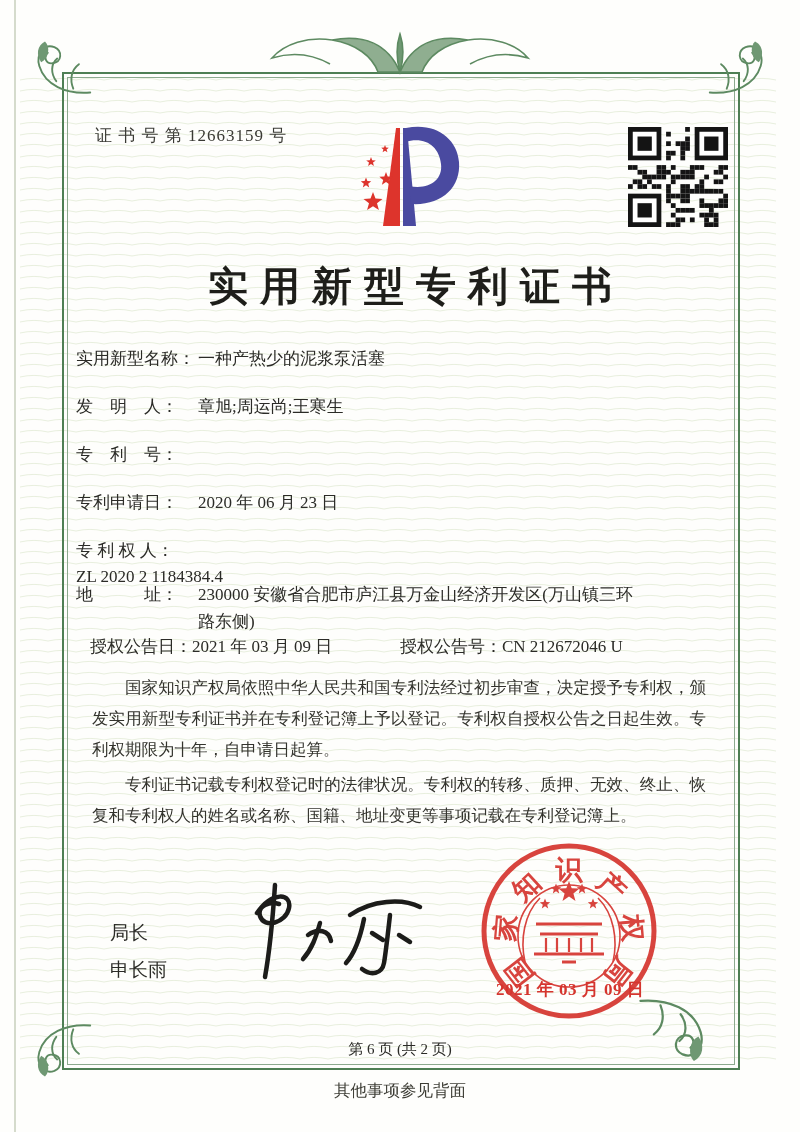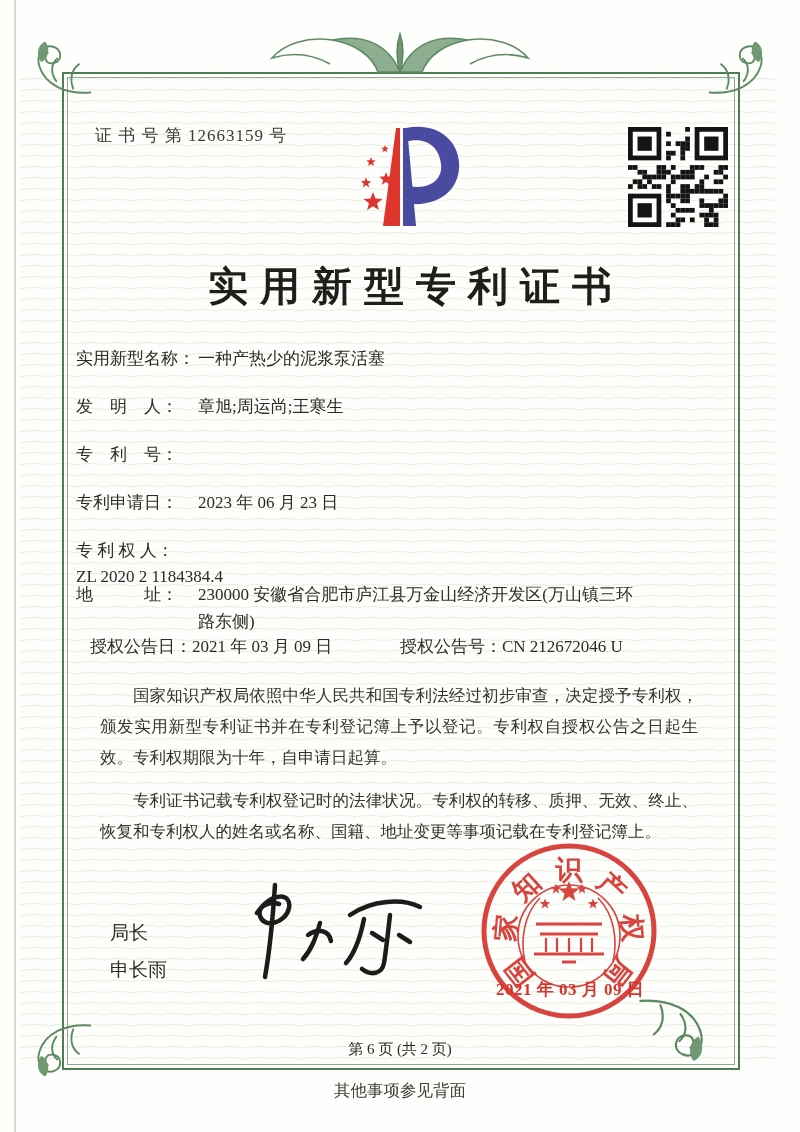--- a/index.html
+++ b/index.html
@@ -338,7 +338,7 @@
   </div>
   <div class="field" style="top:489px;">
     <span class="flabel">专利申请日：</span>
-    <span class="fvalue">2023 年 06 月 23 日</span>
+    <span class="fvalue">2020 年 06 月 23 日</span>
   </div>
   <div class="field" style="top:537px;">
     <span class="flabel">专 利 权 人：</span>

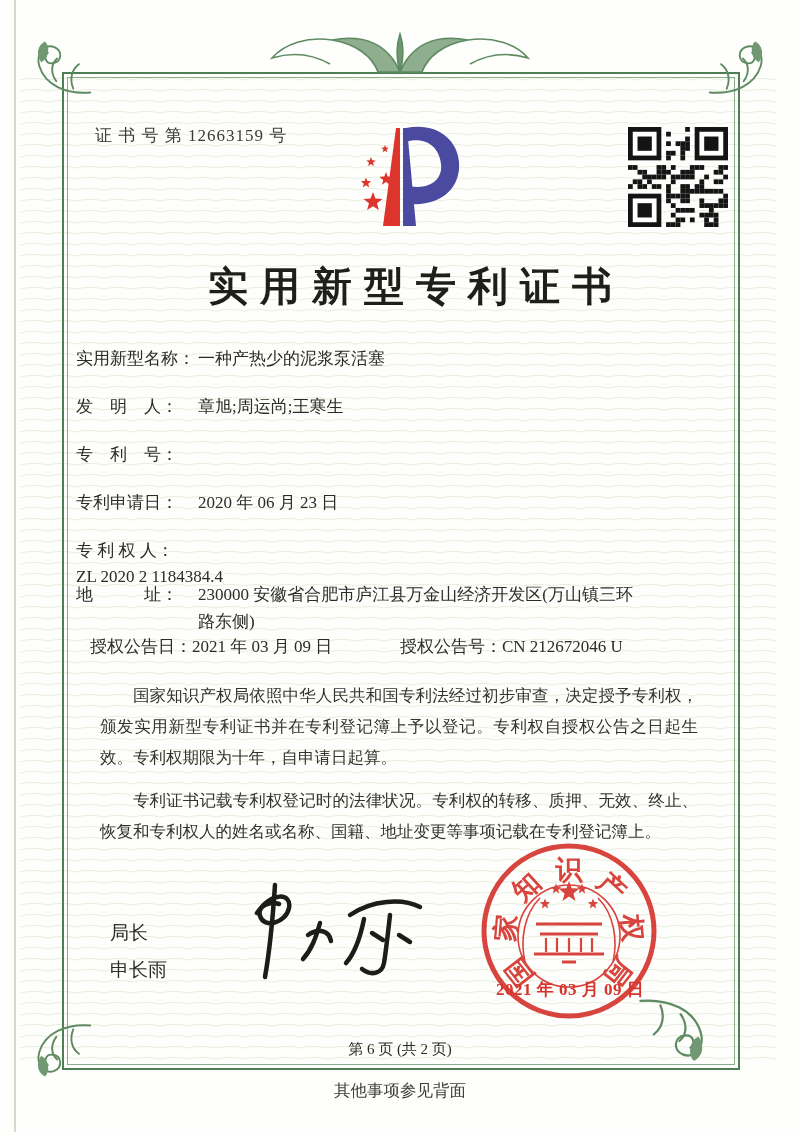--- a/index.html
+++ b/index.html
@@ -28,7 +28,7 @@
   .grant-right{position:absolute;left:400px;top:635px;font-size:17px;z-index:3;white-space:pre;}
   .body-paras{position:absolute;left:88px;top:668px;width:622px;z-index:3;}
   .body-paras p{
-    margin:12px;text-indent:2em;text-align:justify;
+    margin:4px;text-indent:2em;text-align:justify;
     font-size:16.5px;line-height:31px;color:#33332d;
   }
   .signer{position:absolute;left:110px;top:914px;font-size:19px;line-height:37px;z-index:3;}

